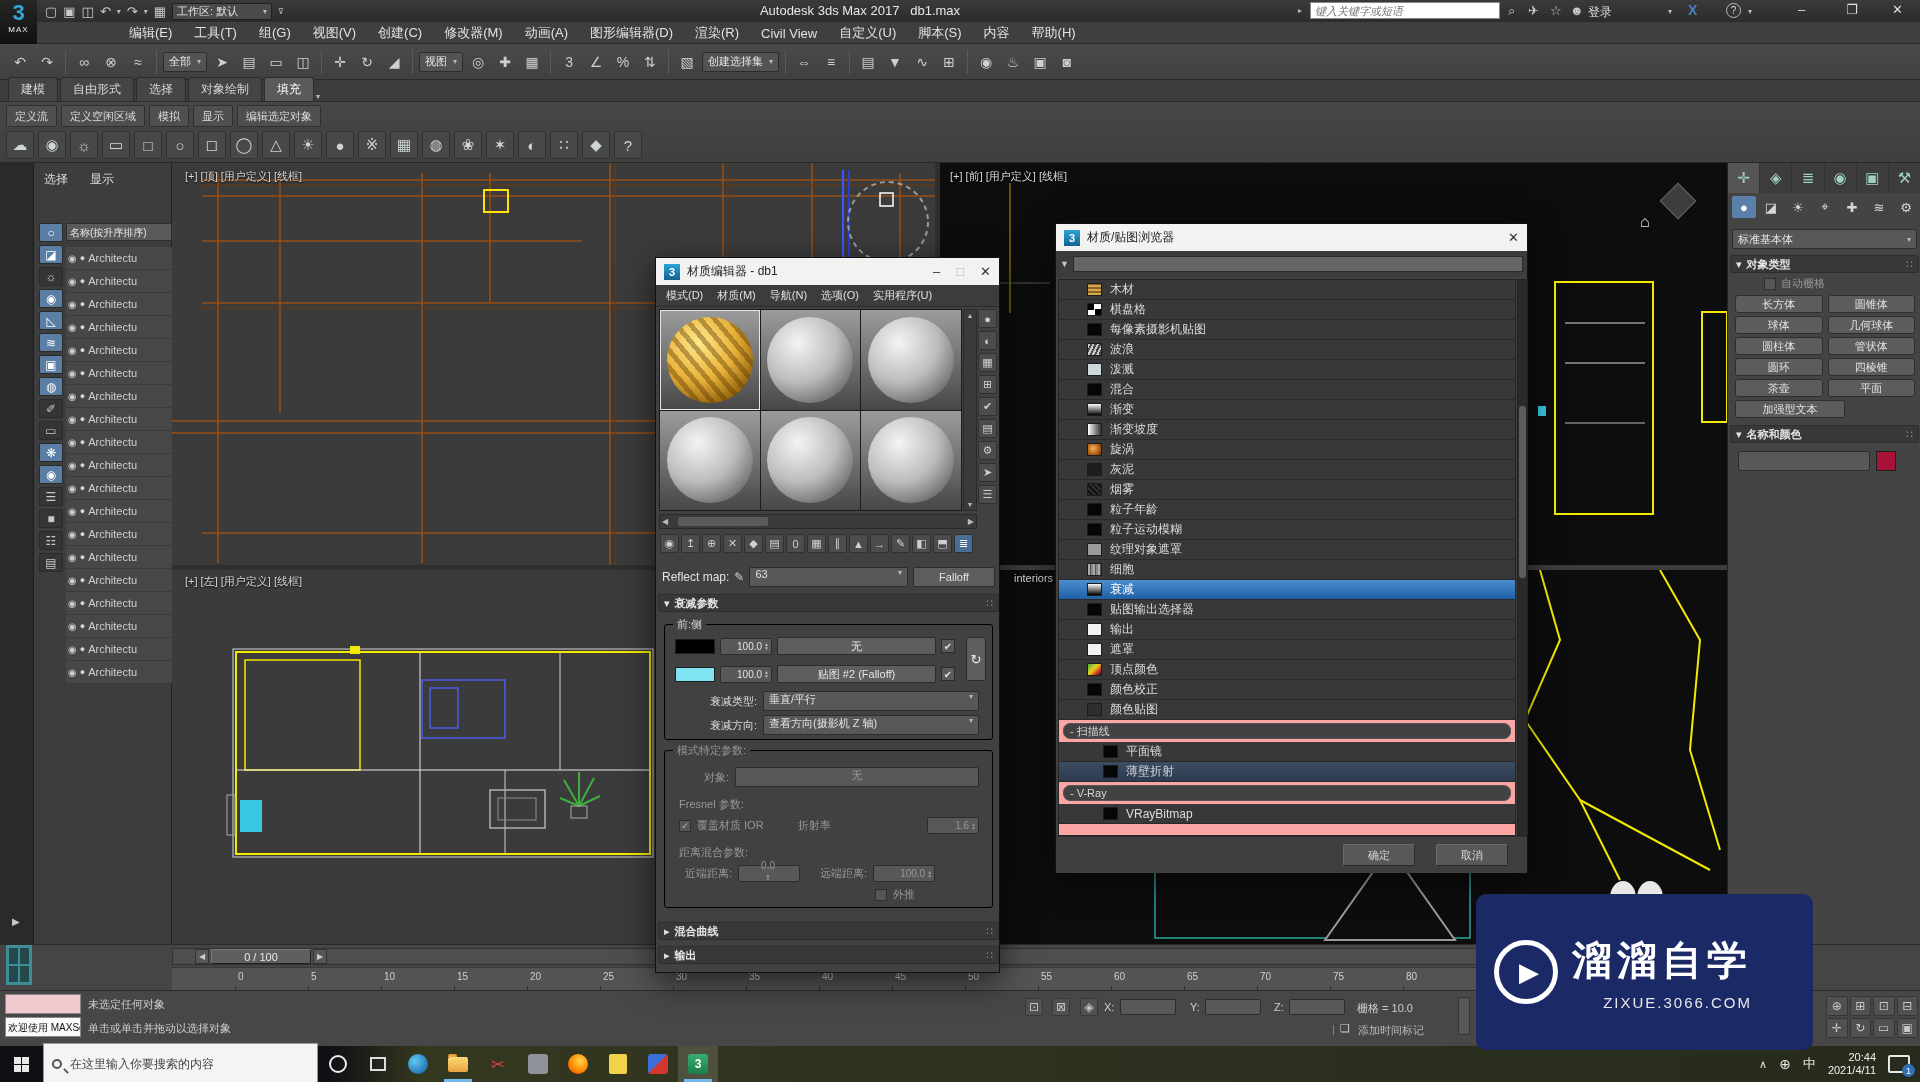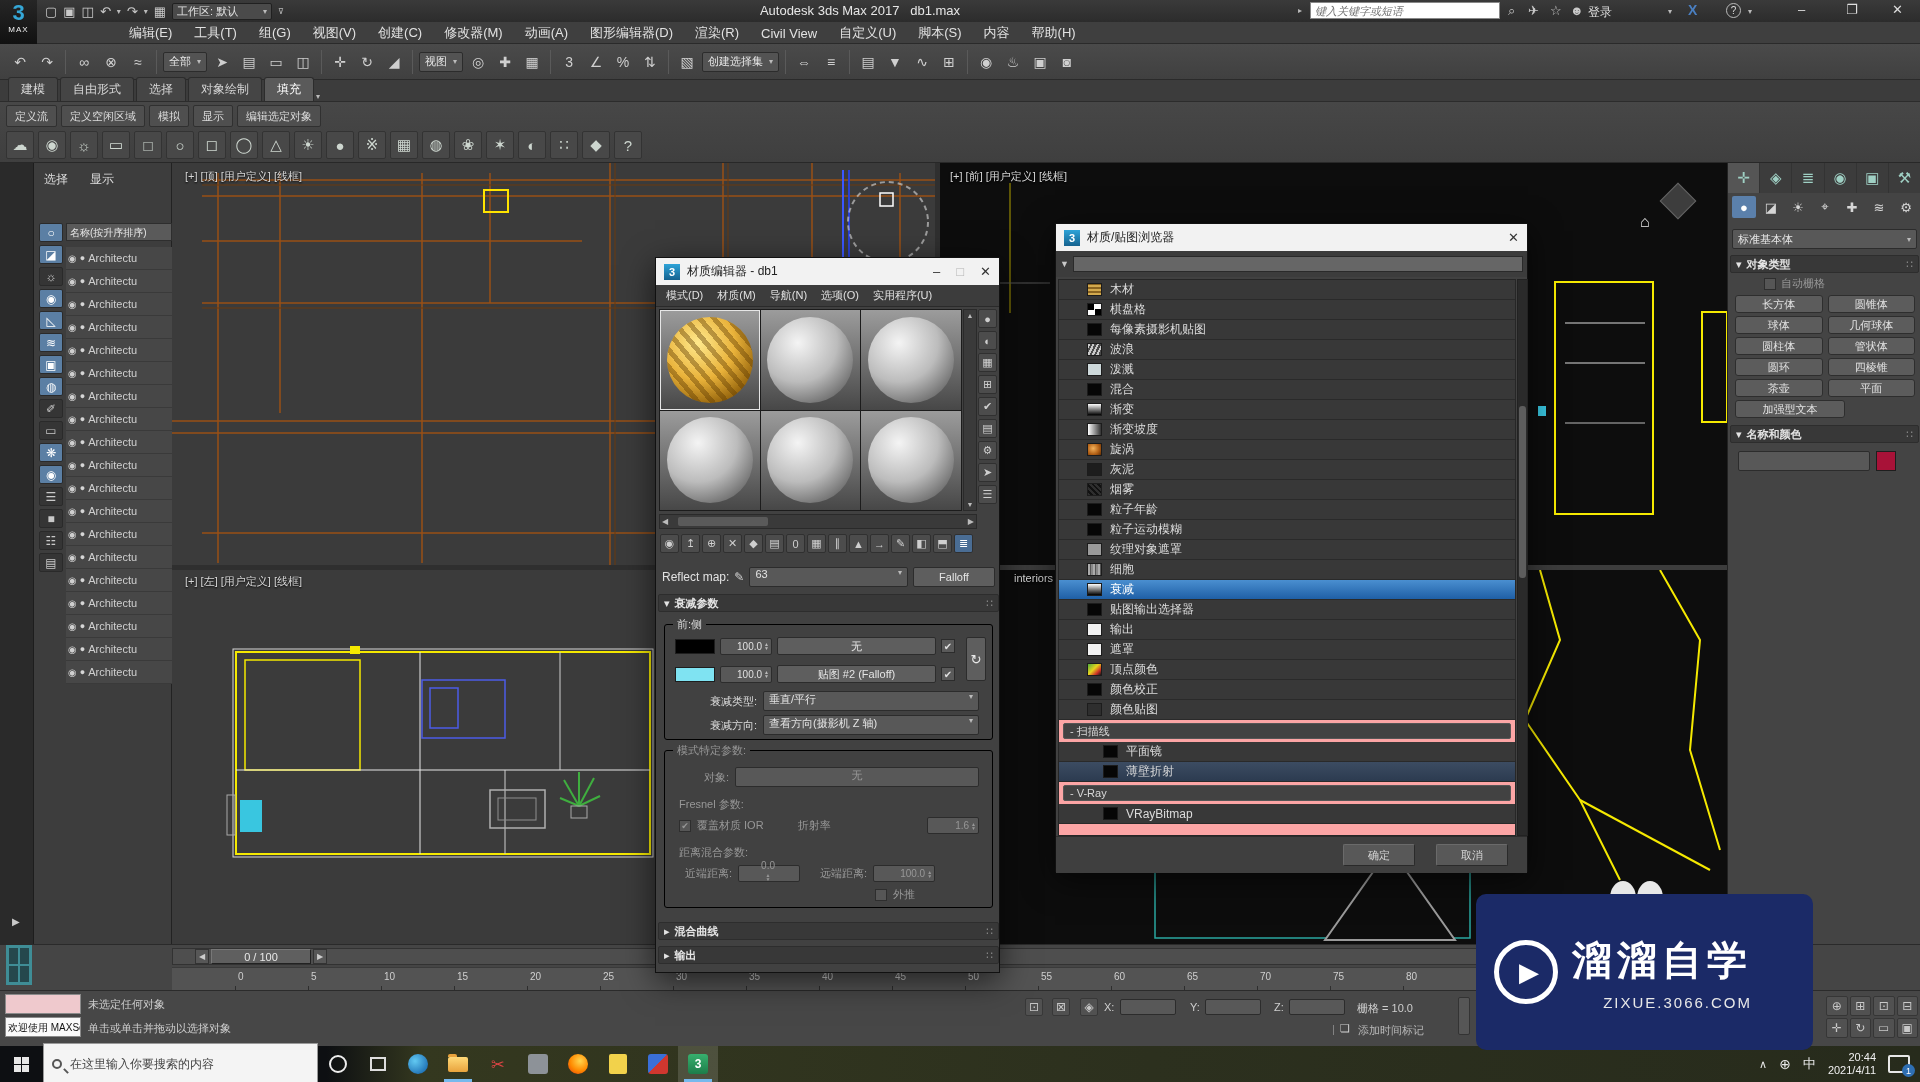--- a/index.html
+++ b/index.html
@@ -191,7 +191,7 @@
   .i-white{background:#f2f2f2;}
   .i-vertex{background:linear-gradient(135deg,#4fae3c,#e8d41e 45%,#cf3327 75%,#161616);}
   .i-dark2{background:#2e2e2e;}
-  .bsect{height:16px;margin:3px 4px;background:#424242;border:1px solid #565656;border-radius:2px;display:flex;align-items:center;padding-left:6px;font-size:11px;color:#d8d8d8;}
+  .bsect{height:16px;margin:3px 4px;background:#424242;border:1px solid #565656;border-radius:7px;display:flex;align-items:center;padding-left:6px;font-size:11px;color:#d8d8d8;}
   #mb-scroll{position:absolute;left:461px;top:55px;width:11px;height:557px;background:#2a2a2a;border:1px solid #222;}
   #mb-thumb{position:absolute;left:1px;top:126px;width:7px;height:172px;background:#5d5d5d;border-radius:3px;}
   #mb-btns{position:absolute;left:0;top:612px;width:471px;height:37px;background:#3f3f3f;border-top:1px solid #2c2c2c;}

